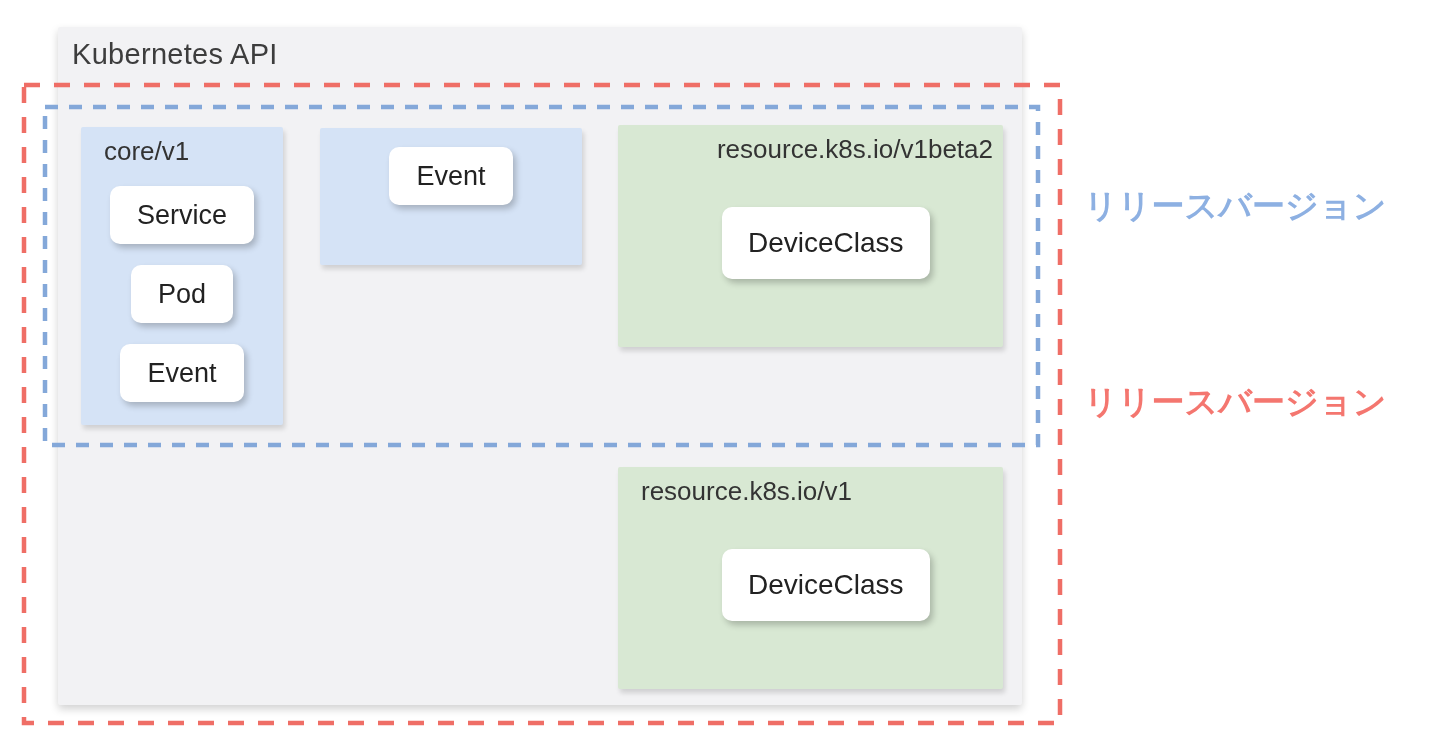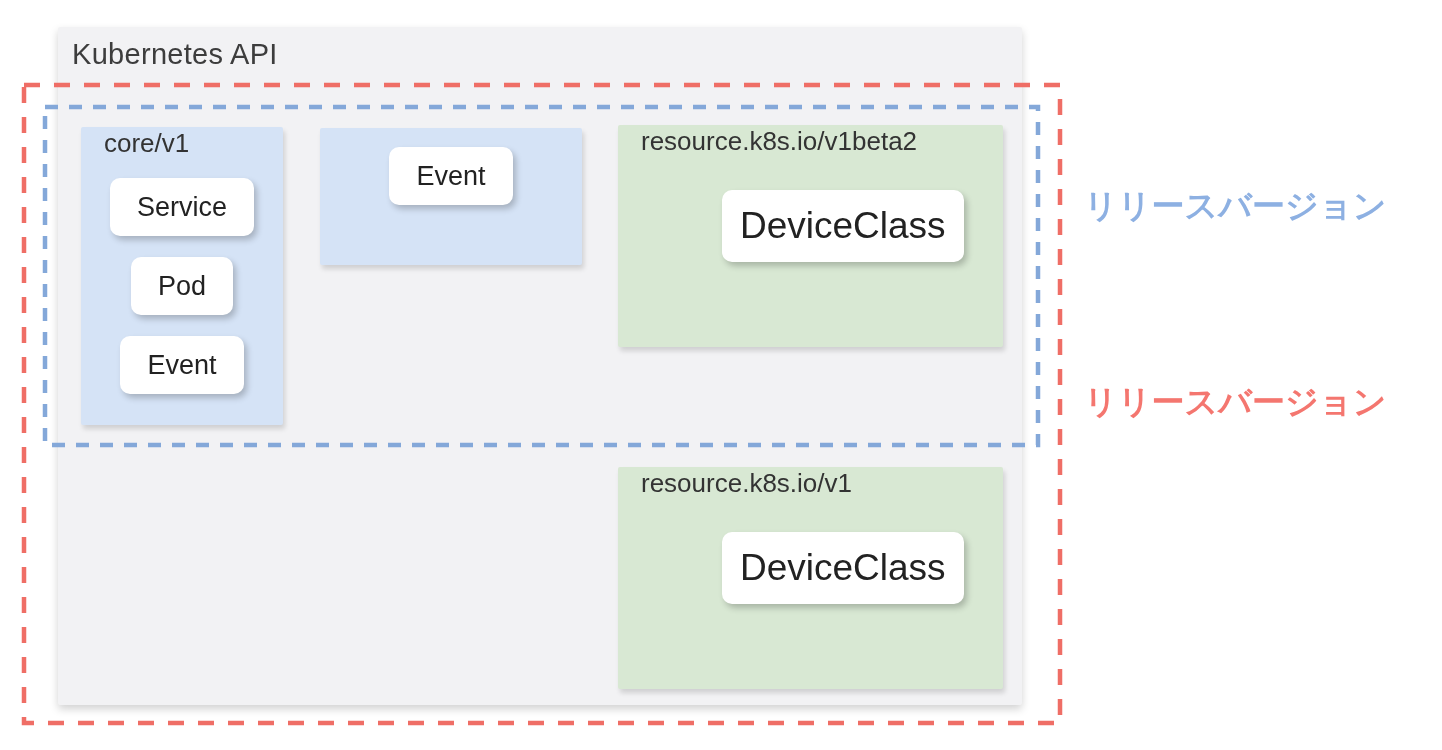--- a/index.html
+++ b/index.html
@@ -45,7 +45,7 @@
     box-shadow: 2px 4px 5px rgba(0,0,0,0.14);
   }
   .group-label {
-    padding: 1px 10px 0 23px;
+    padding: 9px 10px 0 23px;
     font-size: 26px;
     color: #333333;
     white-space: nowrap;

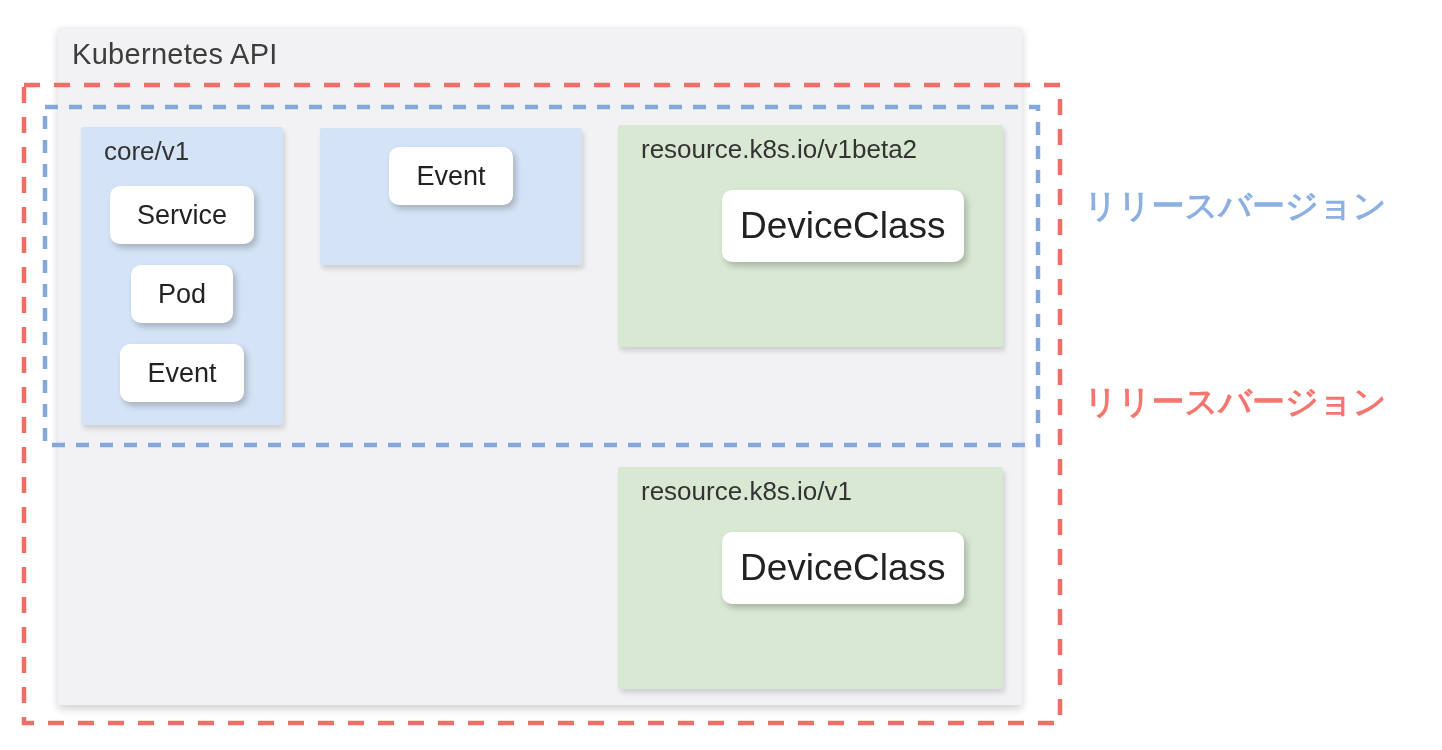--- a/index.html
+++ b/index.html
@@ -52,7 +52,7 @@
   }
   .group-core   { left: 81px;  top: 127px; width: 202px; height: 298px; }
   .group-events { left: 320px; top: 128px; width: 262px; height: 137px; }
-  .group-beta2  { left: 618px; top: 125px; width: 385px; height: 222px; }
+  .group-beta2  { left: 618px; top: 125px; width: 385px; height: 222px; text-align: right; }
   .group-v1     { left: 618px; top: 467px; width: 385px; height: 222px; }
   .pill-stack {
     display: flex;

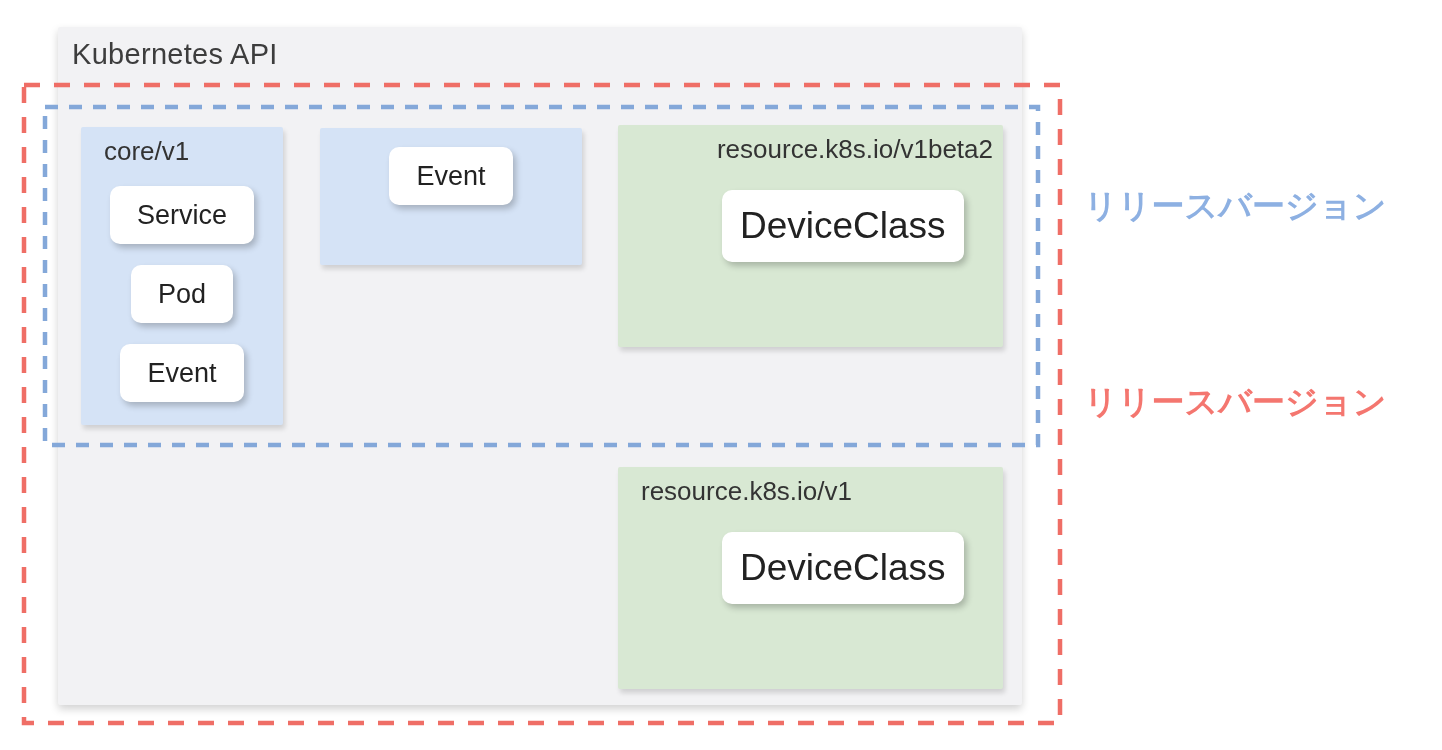--- a/index.html
+++ b/index.html
@@ -79,10 +79,10 @@
   .pill-large {
     position: absolute;
     left: 104px;
-    top: 65px;
+    top: 82px;
     height: 72px;
-    font-size: 37px;
-    padding: 0 18px;
+    font-size: 28px;
+    padding: 0 26px;
   }
   .annotation {
     position: absolute;

